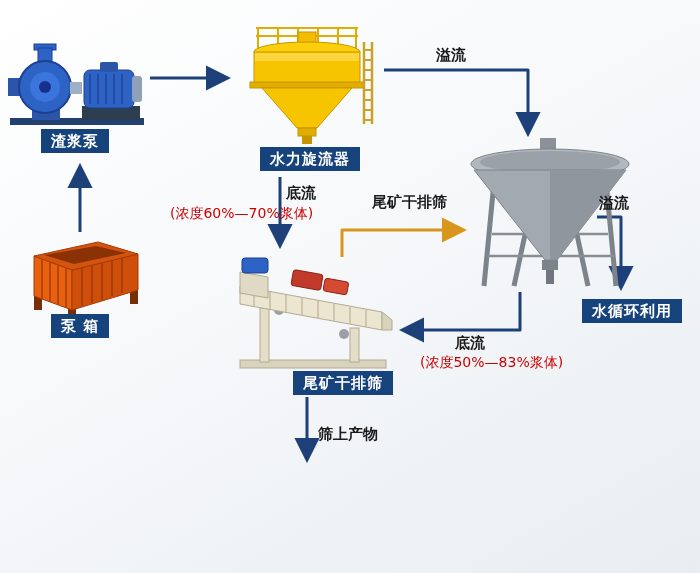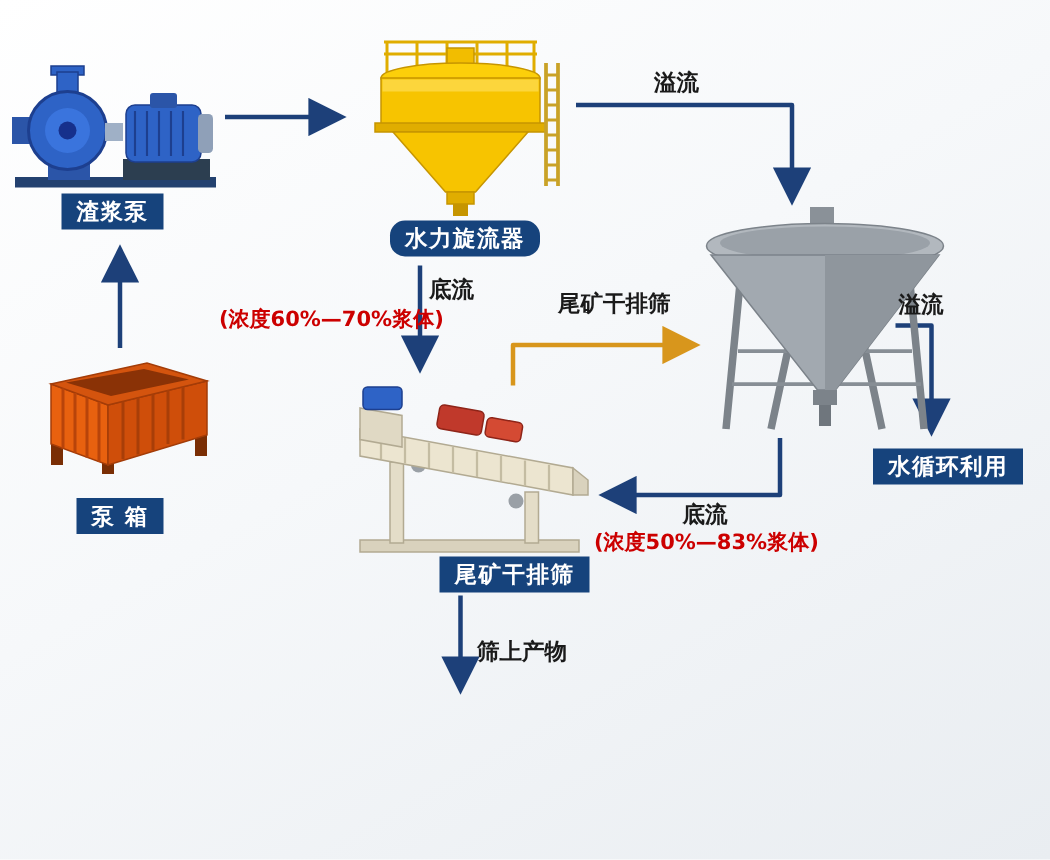--- a/index.html
+++ b/index.html
@@ -133,7 +133,7 @@
   </div>
 
   <div class="plate" style="left:41px;top:129px;">渣浆泵</div>
-  <div class="plate" style="left:260px;top:147px;border-radius:10px;">水力旋流器</div>
+  <div class="plate" style="left:260px;top:147px;">水力旋流器</div>
   <div class="plate" style="left:51px;top:332px;">泵 箱</div>
   <div class="plate" style="left:246px;top:371px;margin-left:47px;">尾矿干排筛</div>
   <div class="plate" style="left:582px;top:299px;">水循环利用</div>

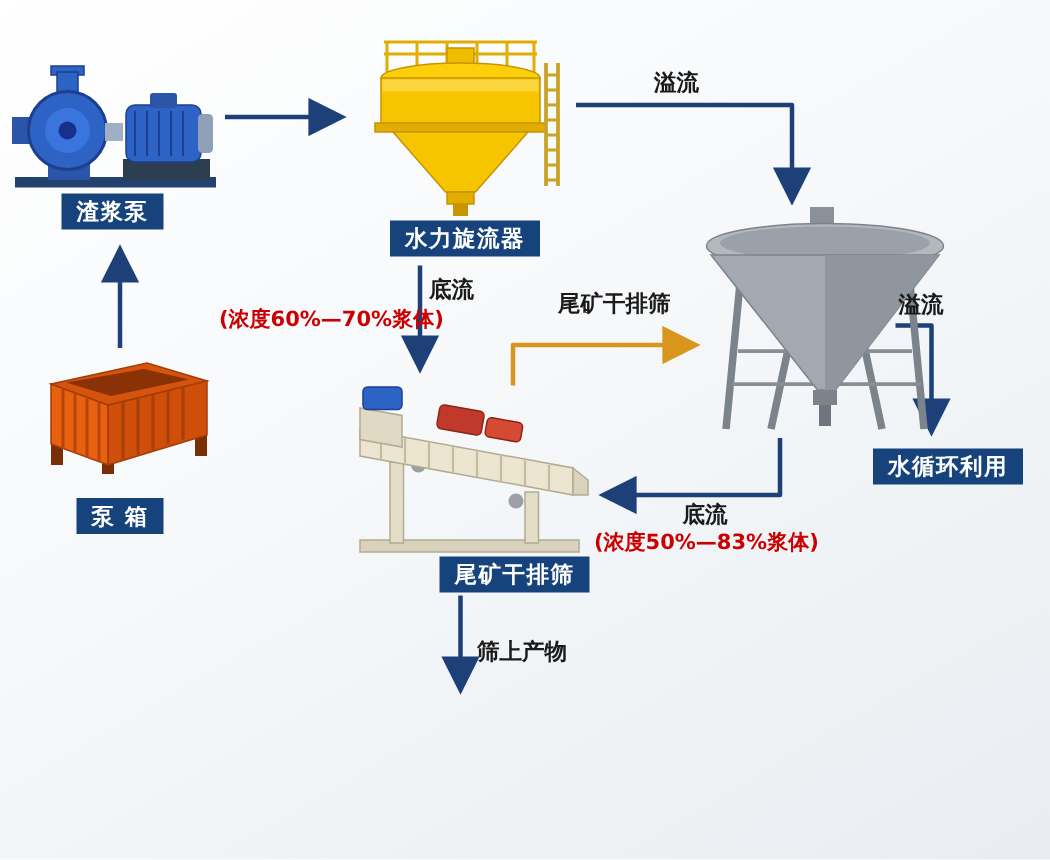--- a/index.html
+++ b/index.html
@@ -20,8 +20,8 @@
     white-space:nowrap;line-height:1.2;
   }
   .note{
-    position:absolute;font-size:14px;font-weight:bold;color:var(--note-red,#cc0000);
-    white-space:nowrap;line-height:1.2;
+    position:absolute;font-size:14px;font-weight:normal;color:var(--note-red,#cc0000);
+    white-space:nowrap;line-height:1.2;margin-left:24px;
   }
   .connectors{position:absolute;left:0;top:0;width:700px;height:573px;pointer-events:none;}
 </style>

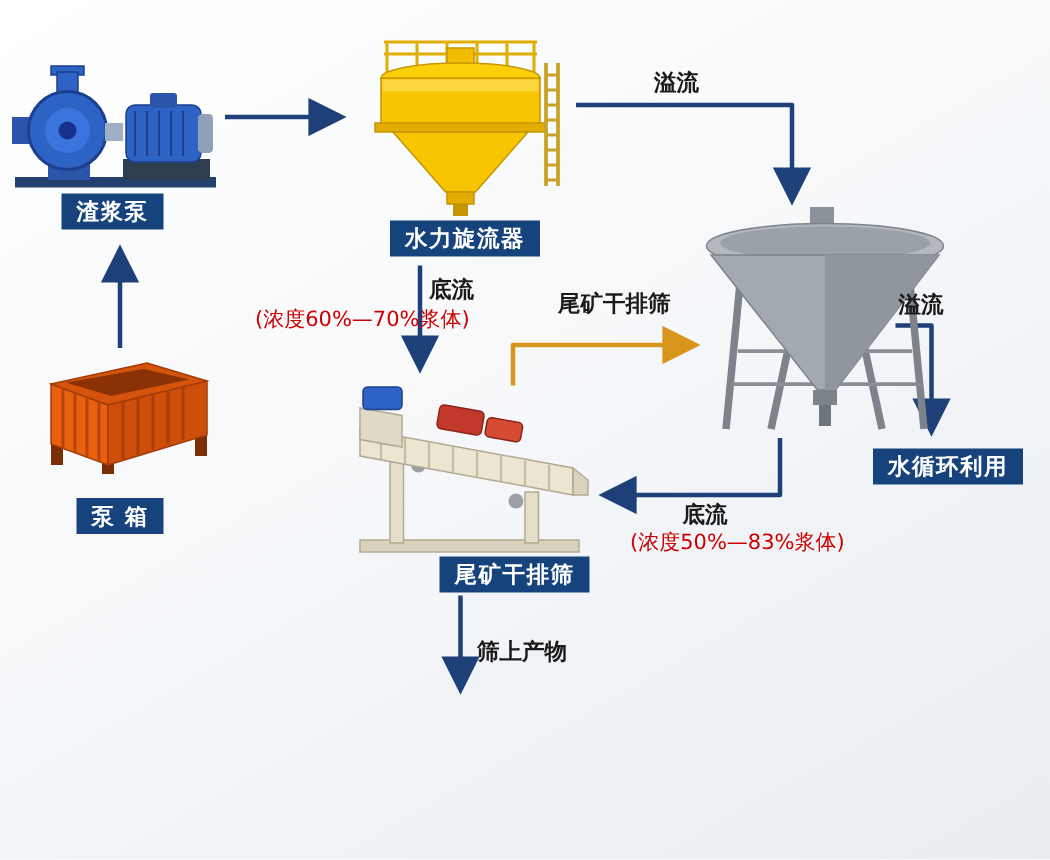--- a/index.html
+++ b/index.html
@@ -134,7 +134,7 @@
 
   <div class="plate" style="left:41px;top:129px;">渣浆泵</div>
   <div class="plate" style="left:260px;top:147px;">水力旋流器</div>
-  <div class="plate" style="left:51px;top:332px;">泵 箱</div>
+  <div class="plate" style="left:51px;top:314px;">泵 箱</div>
   <div class="plate" style="left:246px;top:371px;margin-left:47px;">尾矿干排筛</div>
   <div class="plate" style="left:582px;top:299px;">水循环利用</div>
 

